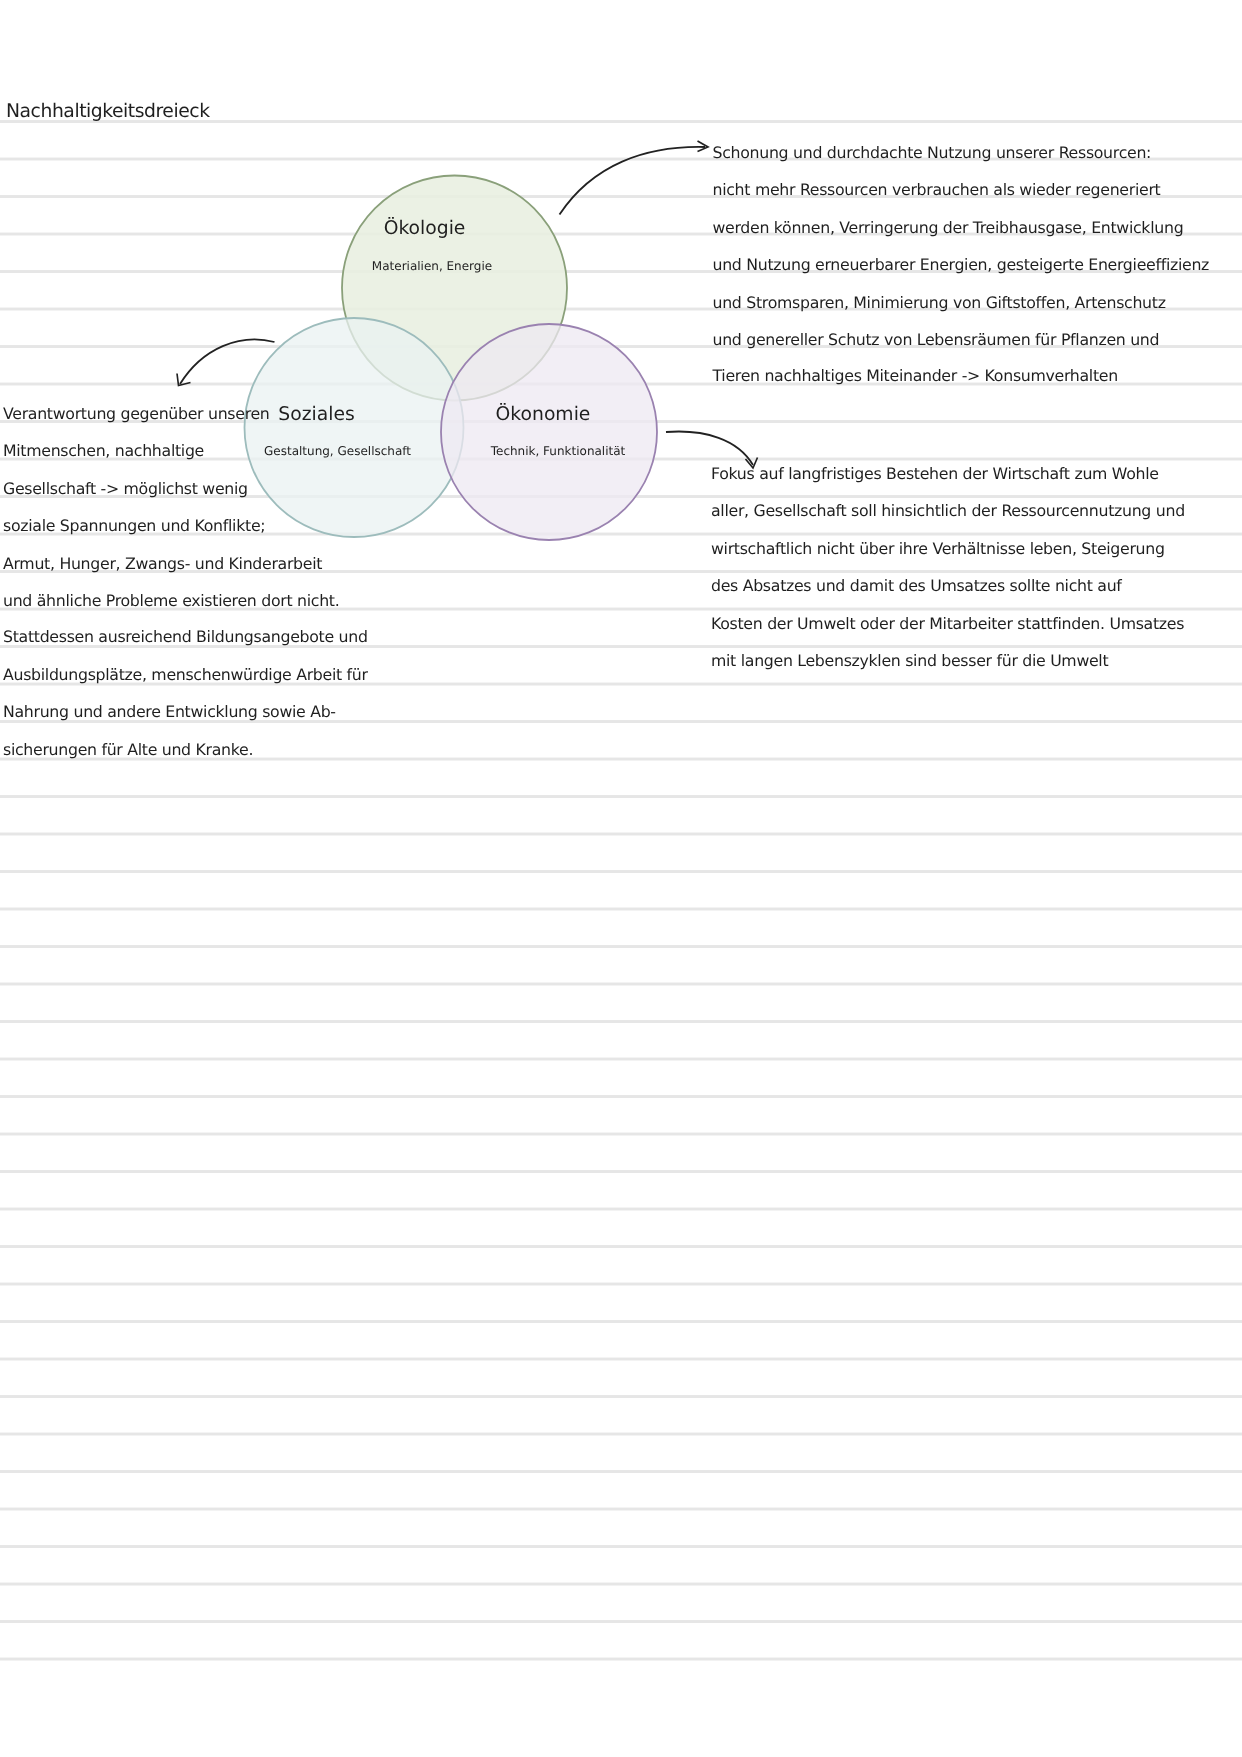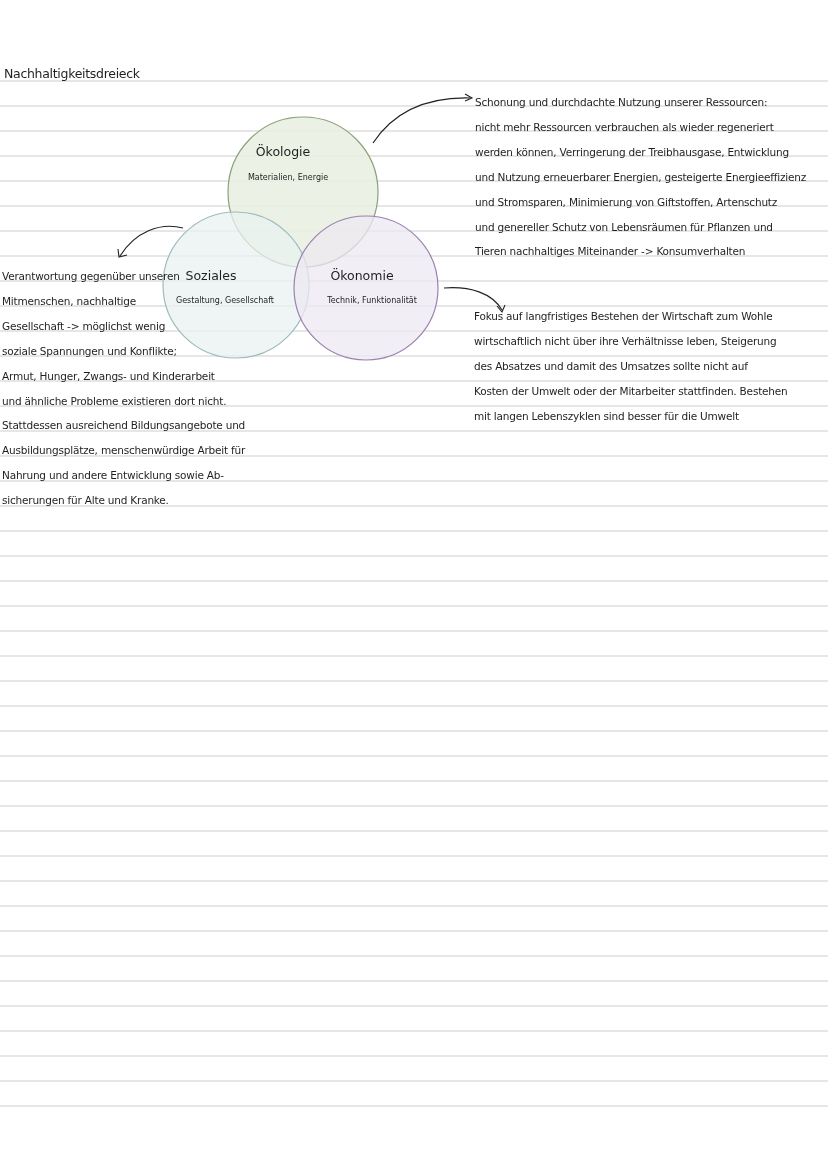--- a/index.html
+++ b/index.html
@@ -79,6 +79,7 @@
 
 <div class="text-block" id="econ-text">
   <span class="ln">Fokus auf langfristiges Bestehen der Wirtschaft zum Wohle</span>
+  <span class="ln">aller, Gesellschaft soll hinsichtlich der Ressourcennutzung und</span>
   <span class="ln">wirtschaftlich nicht über ihre Verhältnisse leben, Steigerung</span>
   <span class="ln">des Absatzes und damit des Umsatzes sollte nicht auf</span>
   <span class="ln">Kosten der Umwelt oder der Mitarbeiter stattfinden. Bestehen</span>

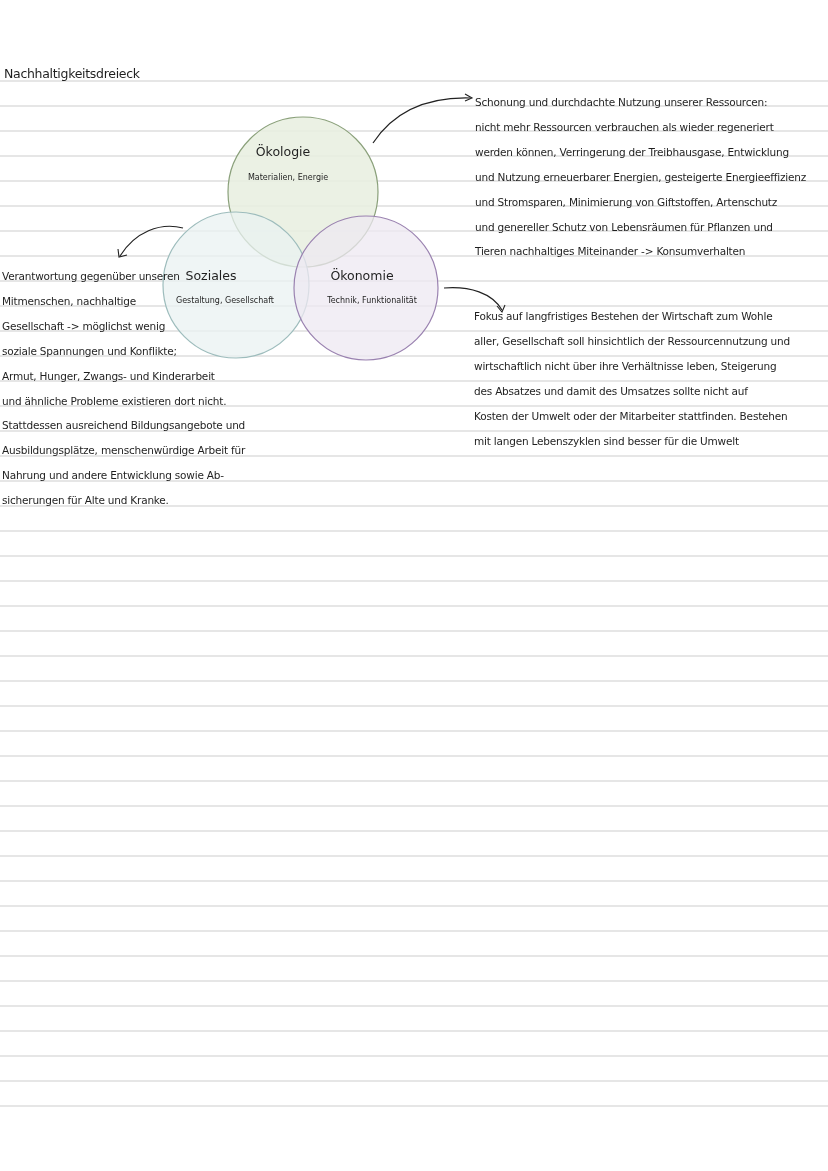--- a/index.html
+++ b/index.html
@@ -82,7 +82,7 @@
   <span class="ln">aller, Gesellschaft soll hinsichtlich der Ressourcennutzung und</span>
   <span class="ln">wirtschaftlich nicht über ihre Verhältnisse leben, Steigerung</span>
   <span class="ln">des Absatzes und damit des Umsatzes sollte nicht auf</span>
-  <span class="ln">Kosten der Umwelt oder der Mitarbeiter stattfinden. Bestehen</span>
+  <span class="ln">Kosten der Umwelt oder der Mitarbeiter stattfinden. Umsatzes</span>
   <span class="ln">mit langen Lebenszyklen sind besser für die Umwelt</span>
 </div>
 

